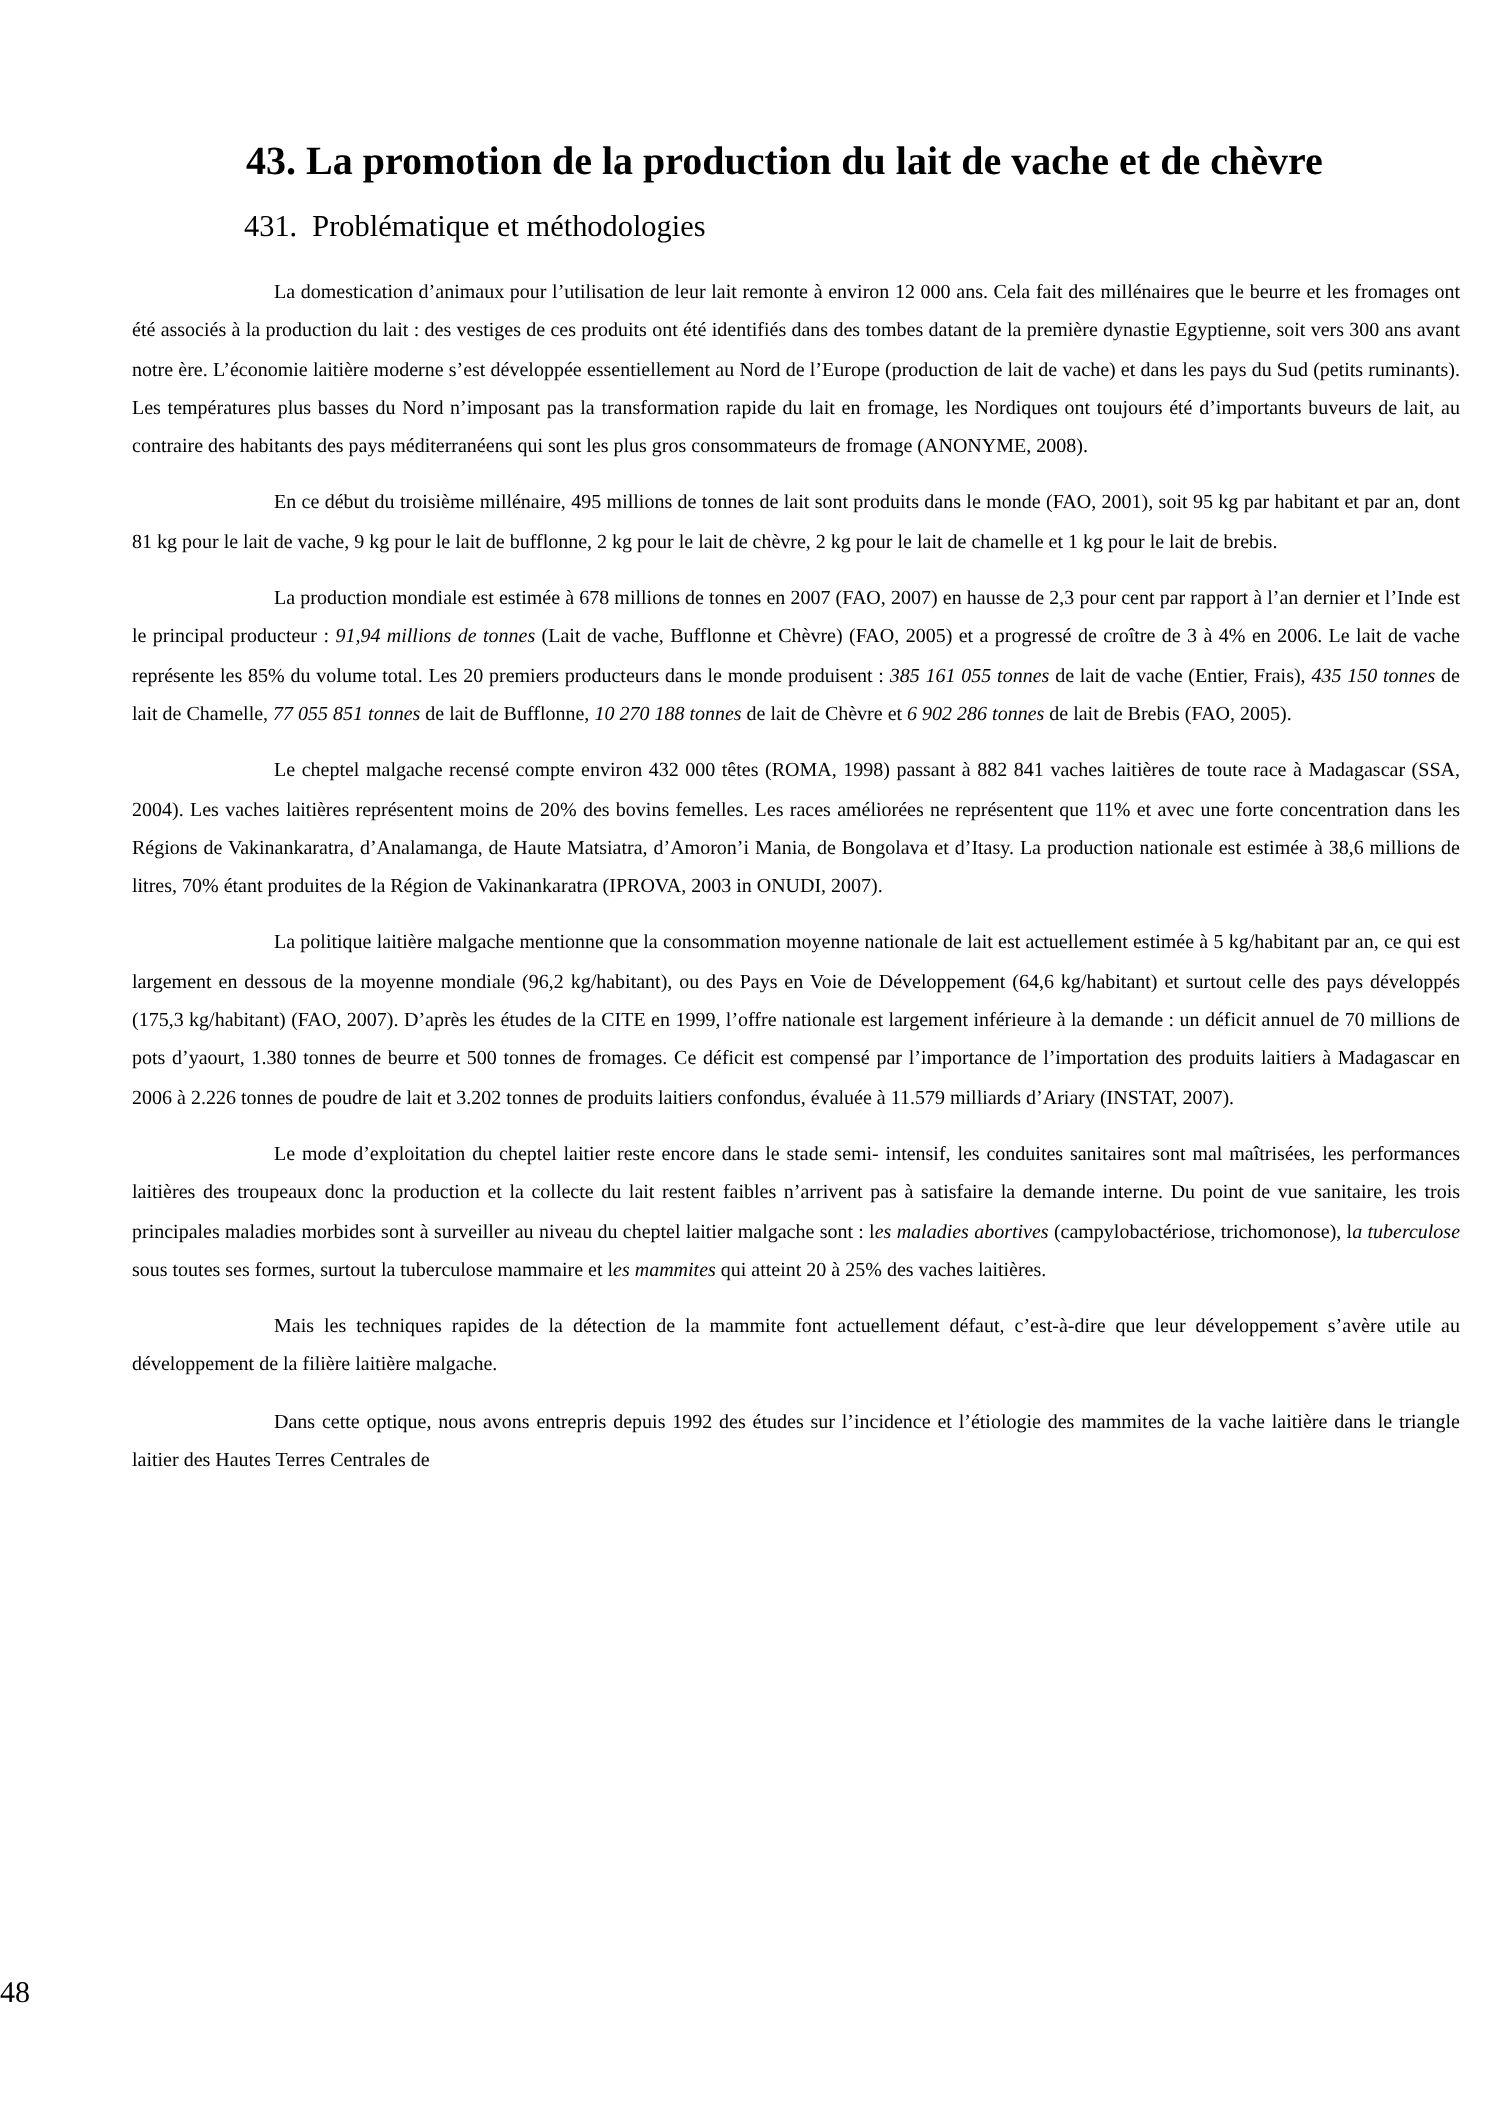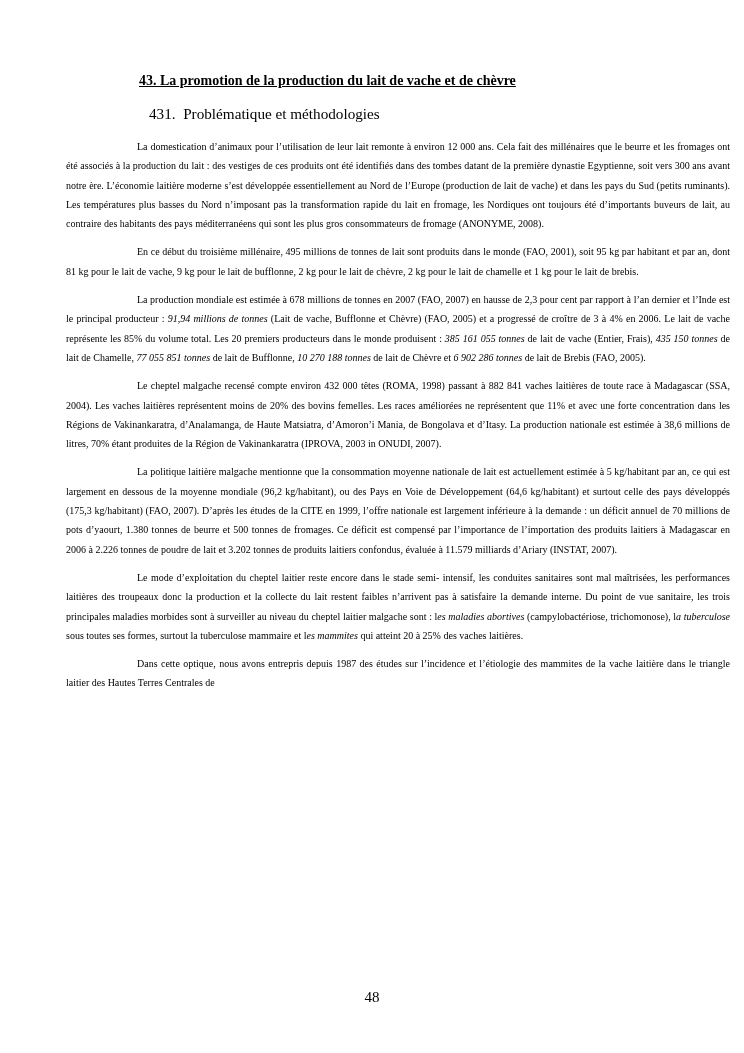--- a/index.html
+++ b/index.html
@@ -22,11 +22,10 @@
     width: 664px;
   }
   .section-heading {
-    font-size: 14px;
+    font-size: 20px;
     font-weight: bold;
     line-height: 20px;
-    margin: 0 0 13px 73px;
-    text-decoration: underline;
+    margin: 0 0 13px 57px;
   }
   .subsection-heading {
     font-size: 15.2px;

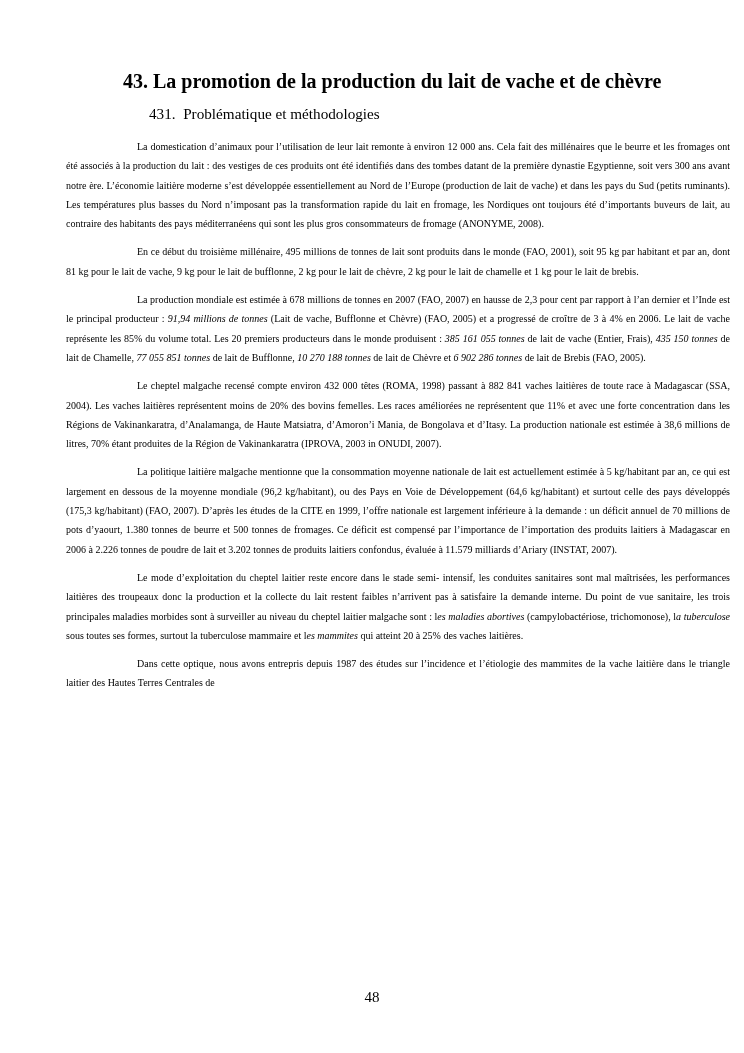--- a/index.html
+++ b/index.html
@@ -31,7 +31,7 @@
     font-size: 15.2px;
     font-weight: normal;
     line-height: 20px;
-    margin: 0 0 13px 83px;
+    margin: 0 0 13px 56px;
     white-space: pre-wrap;
   }
   .body-text p {

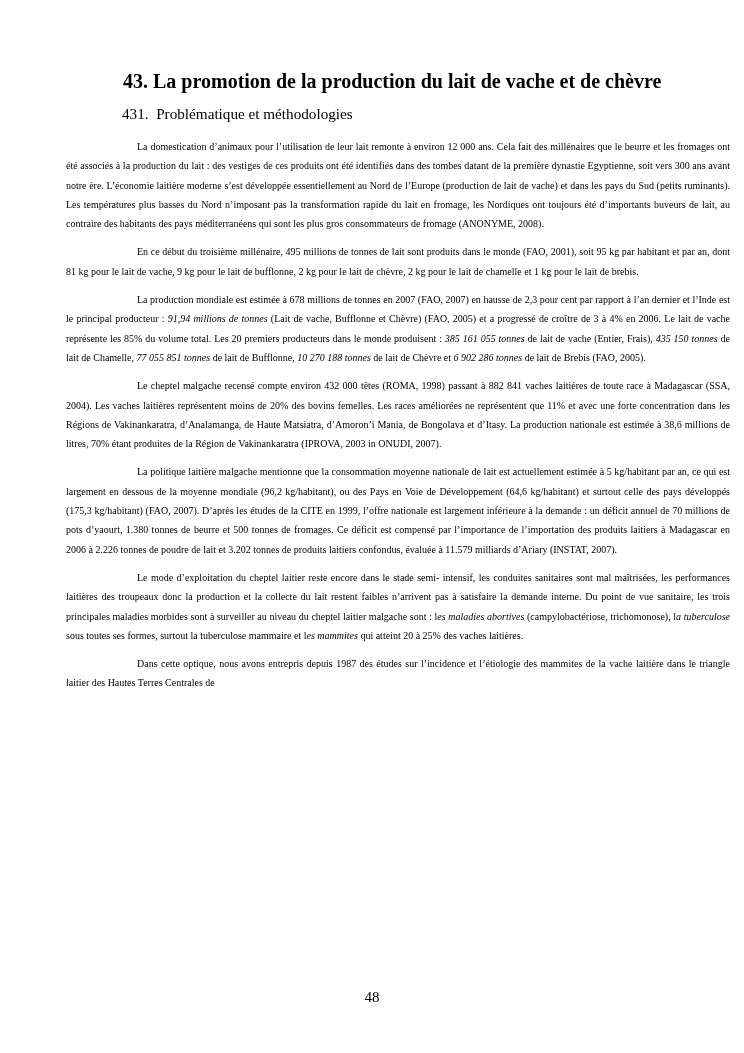--- a/index.html
+++ b/index.html
@@ -66,6 +66,7 @@
       <p><span>Le cheptel malgache recensé compte environ 432 000 têtes (ROMA, 1998) passant à 882 841 vaches laitières de toute race à Madagascar (SSA, 2004). Les vaches laitières représentent moins de 20% des bovins femelles. Les races améliorées ne représentent que 11% et avec une forte concentration dans les Régions de Vakinankaratra, d’Analamanga, de Haute Matsiatra, d’Amoron’i Mania, de Bongolava et d’Itasy. La production nationale est estimée à 38,6 millions de litres, 70% étant produites de la Région de Vakinankaratra (IPROVA, 2003 in ONUDI, 2007).</span></p>
       <p><span>La politique laitière malgache mentionne que la consommation moyenne nationale de lait est actuellement estimée à 5 kg/habitant par an, ce qui est largement en dessous de la moyenne mondiale (96,2 kg/habitant), ou des Pays en Voie de Développement (64,6 kg/habitant) et surtout celle des pays développés (175,3 kg/habitant) (FAO, 2007). D’après les études de la CITE en 1999, l’offre nationale est largement inférieure à la demande : un déficit annuel de 70 millions de pots d’yaourt, 1.380 tonnes de beurre et 500 tonnes de fromages. Ce déficit est compensé par l’importance de l’importation des produits laitiers à Madagascar en 2006 à 2.226 tonnes de poudre de lait et 3.202 tonnes de produits laitiers confondus, évaluée à 11.579 milliards d’Ariary (INSTAT, 2007).</span></p>
       <p><span>Le mode d’exploitation du cheptel laitier reste encore dans le stade semi- intensif, les conduites sanitaires sont mal maîtrisées, les performances laitières des troupeaux donc la production et la collecte du lait restent faibles n’arrivent pas à satisfaire la demande interne. Du point de vue sanitaire, les trois principales maladies morbides sont à surveiller au niveau du cheptel laitier malgache sont : l</span><em>es maladies abortives</em><span> (campylobactériose, trichomonose), l</span><em>a tuberculose</em><span> sous toutes ses formes, surtout la tuberculose mammaire et l</span><em>es mammites</em><span> qui atteint 20 à 25% des vaches laitières.</span></p>
+      <p><span>Mais les techniques rapides de la détection de la mammite font actuellement défaut, c’est-à-dire que leur développement s’avère utile au développement de la filière laitière malgache.</span></p>
       <p><span>Dans cette optique, nous avons entrepris depuis 1987 des études sur l’incidence et l’étiologie des mammites de la vache laitière dans le triangle laitier des Hautes Terres Centrales de</span></p>
     </div>
 </div>

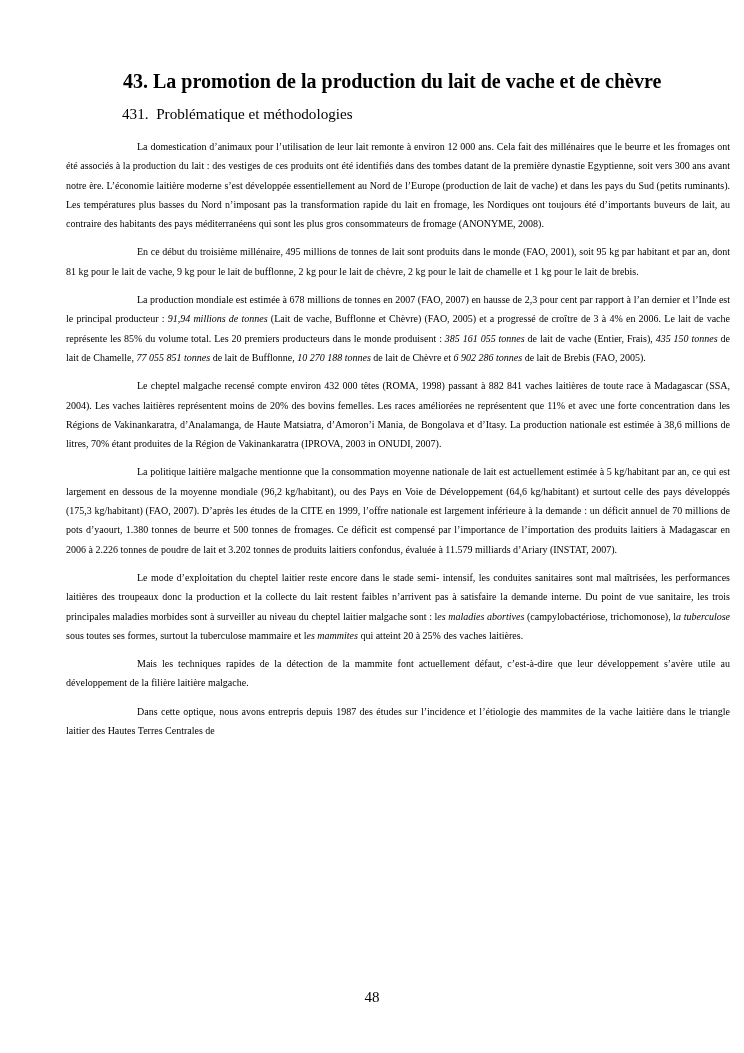--- a/index.html
+++ b/index.html
@@ -67,7 +67,7 @@
       <p><span>La politique laitière malgache mentionne que la consommation moyenne nationale de lait est actuellement estimée à 5 kg/habitant par an, ce qui est largement en dessous de la moyenne mondiale (96,2 kg/habitant), ou des Pays en Voie de Développement (64,6 kg/habitant) et surtout celle des pays développés (175,3 kg/habitant) (FAO, 2007). D’après les études de la CITE en 1999, l’offre nationale est largement inférieure à la demande : un déficit annuel de 70 millions de pots d’yaourt, 1.380 tonnes de beurre et 500 tonnes de fromages. Ce déficit est compensé par l’importance de l’importation des produits laitiers à Madagascar en 2006 à 2.226 tonnes de poudre de lait et 3.202 tonnes de produits laitiers confondus, évaluée à 11.579 milliards d’Ariary (INSTAT, 2007).</span></p>
       <p><span>Le mode d’exploitation du cheptel laitier reste encore dans le stade semi- intensif, les conduites sanitaires sont mal maîtrisées, les performances laitières des troupeaux donc la production et la collecte du lait restent faibles n’arrivent pas à satisfaire la demande interne. Du point de vue sanitaire, les trois principales maladies morbides sont à surveiller au niveau du cheptel laitier malgache sont : l</span><em>es maladies abortives</em><span> (campylobactériose, trichomonose), l</span><em>a tuberculose</em><span> sous toutes ses formes, surtout la tuberculose mammaire et l</span><em>es mammites</em><span> qui atteint 20 à 25% des vaches laitières.</span></p>
       <p><span>Mais les techniques rapides de la détection de la mammite font actuellement défaut, c’est-à-dire que leur développement s’avère utile au développement de la filière laitière malgache.</span></p>
-      <p><span>Dans cette optique, nous avons entrepris depuis 1987 des études sur l’incidence et l’étiologie des mammites de la vache laitière dans le triangle laitier des Hautes Terres Centrales de</span></p>
+      <p><span>Dans cette optique, nous avons entrepris depuis 1992 des études sur l’incidence et l’étiologie des mammites de la vache laitière dans le triangle laitier des Hautes Terres Centrales de</span></p>
     </div>
 </div>
 

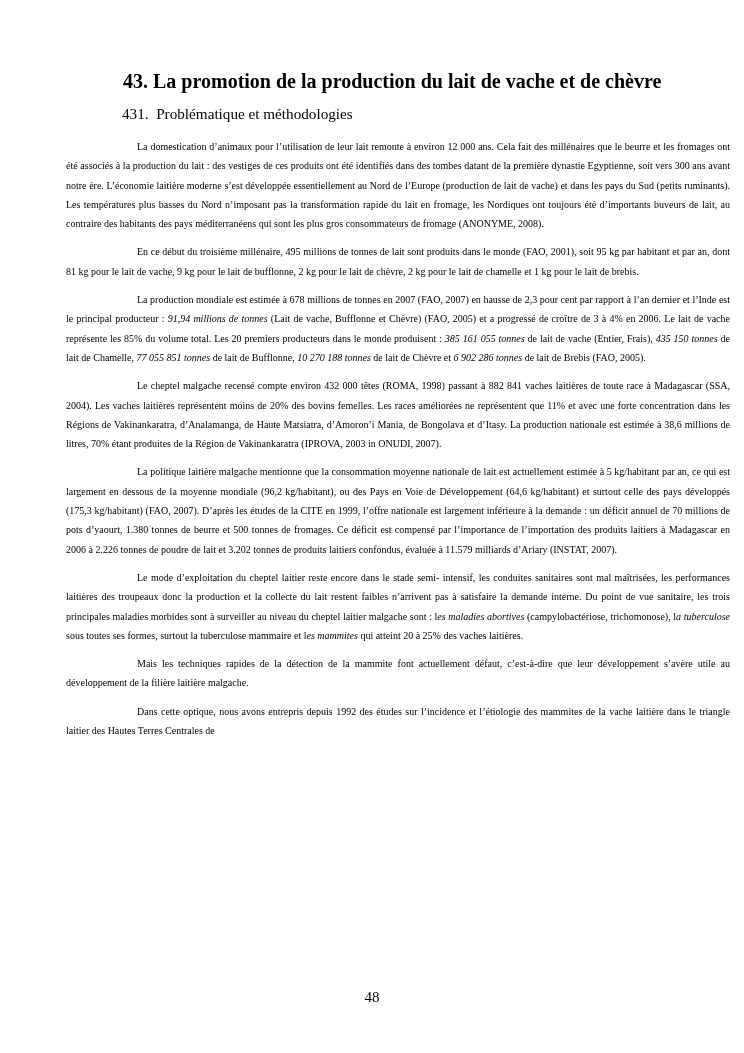--- a/index.html
+++ b/index.html
@@ -48,7 +48,6 @@
     left: 0;
     top: 988px;
     width: 744px;
-    text-align: center;
     font-size: 15px;
     line-height: 18px;
   }

